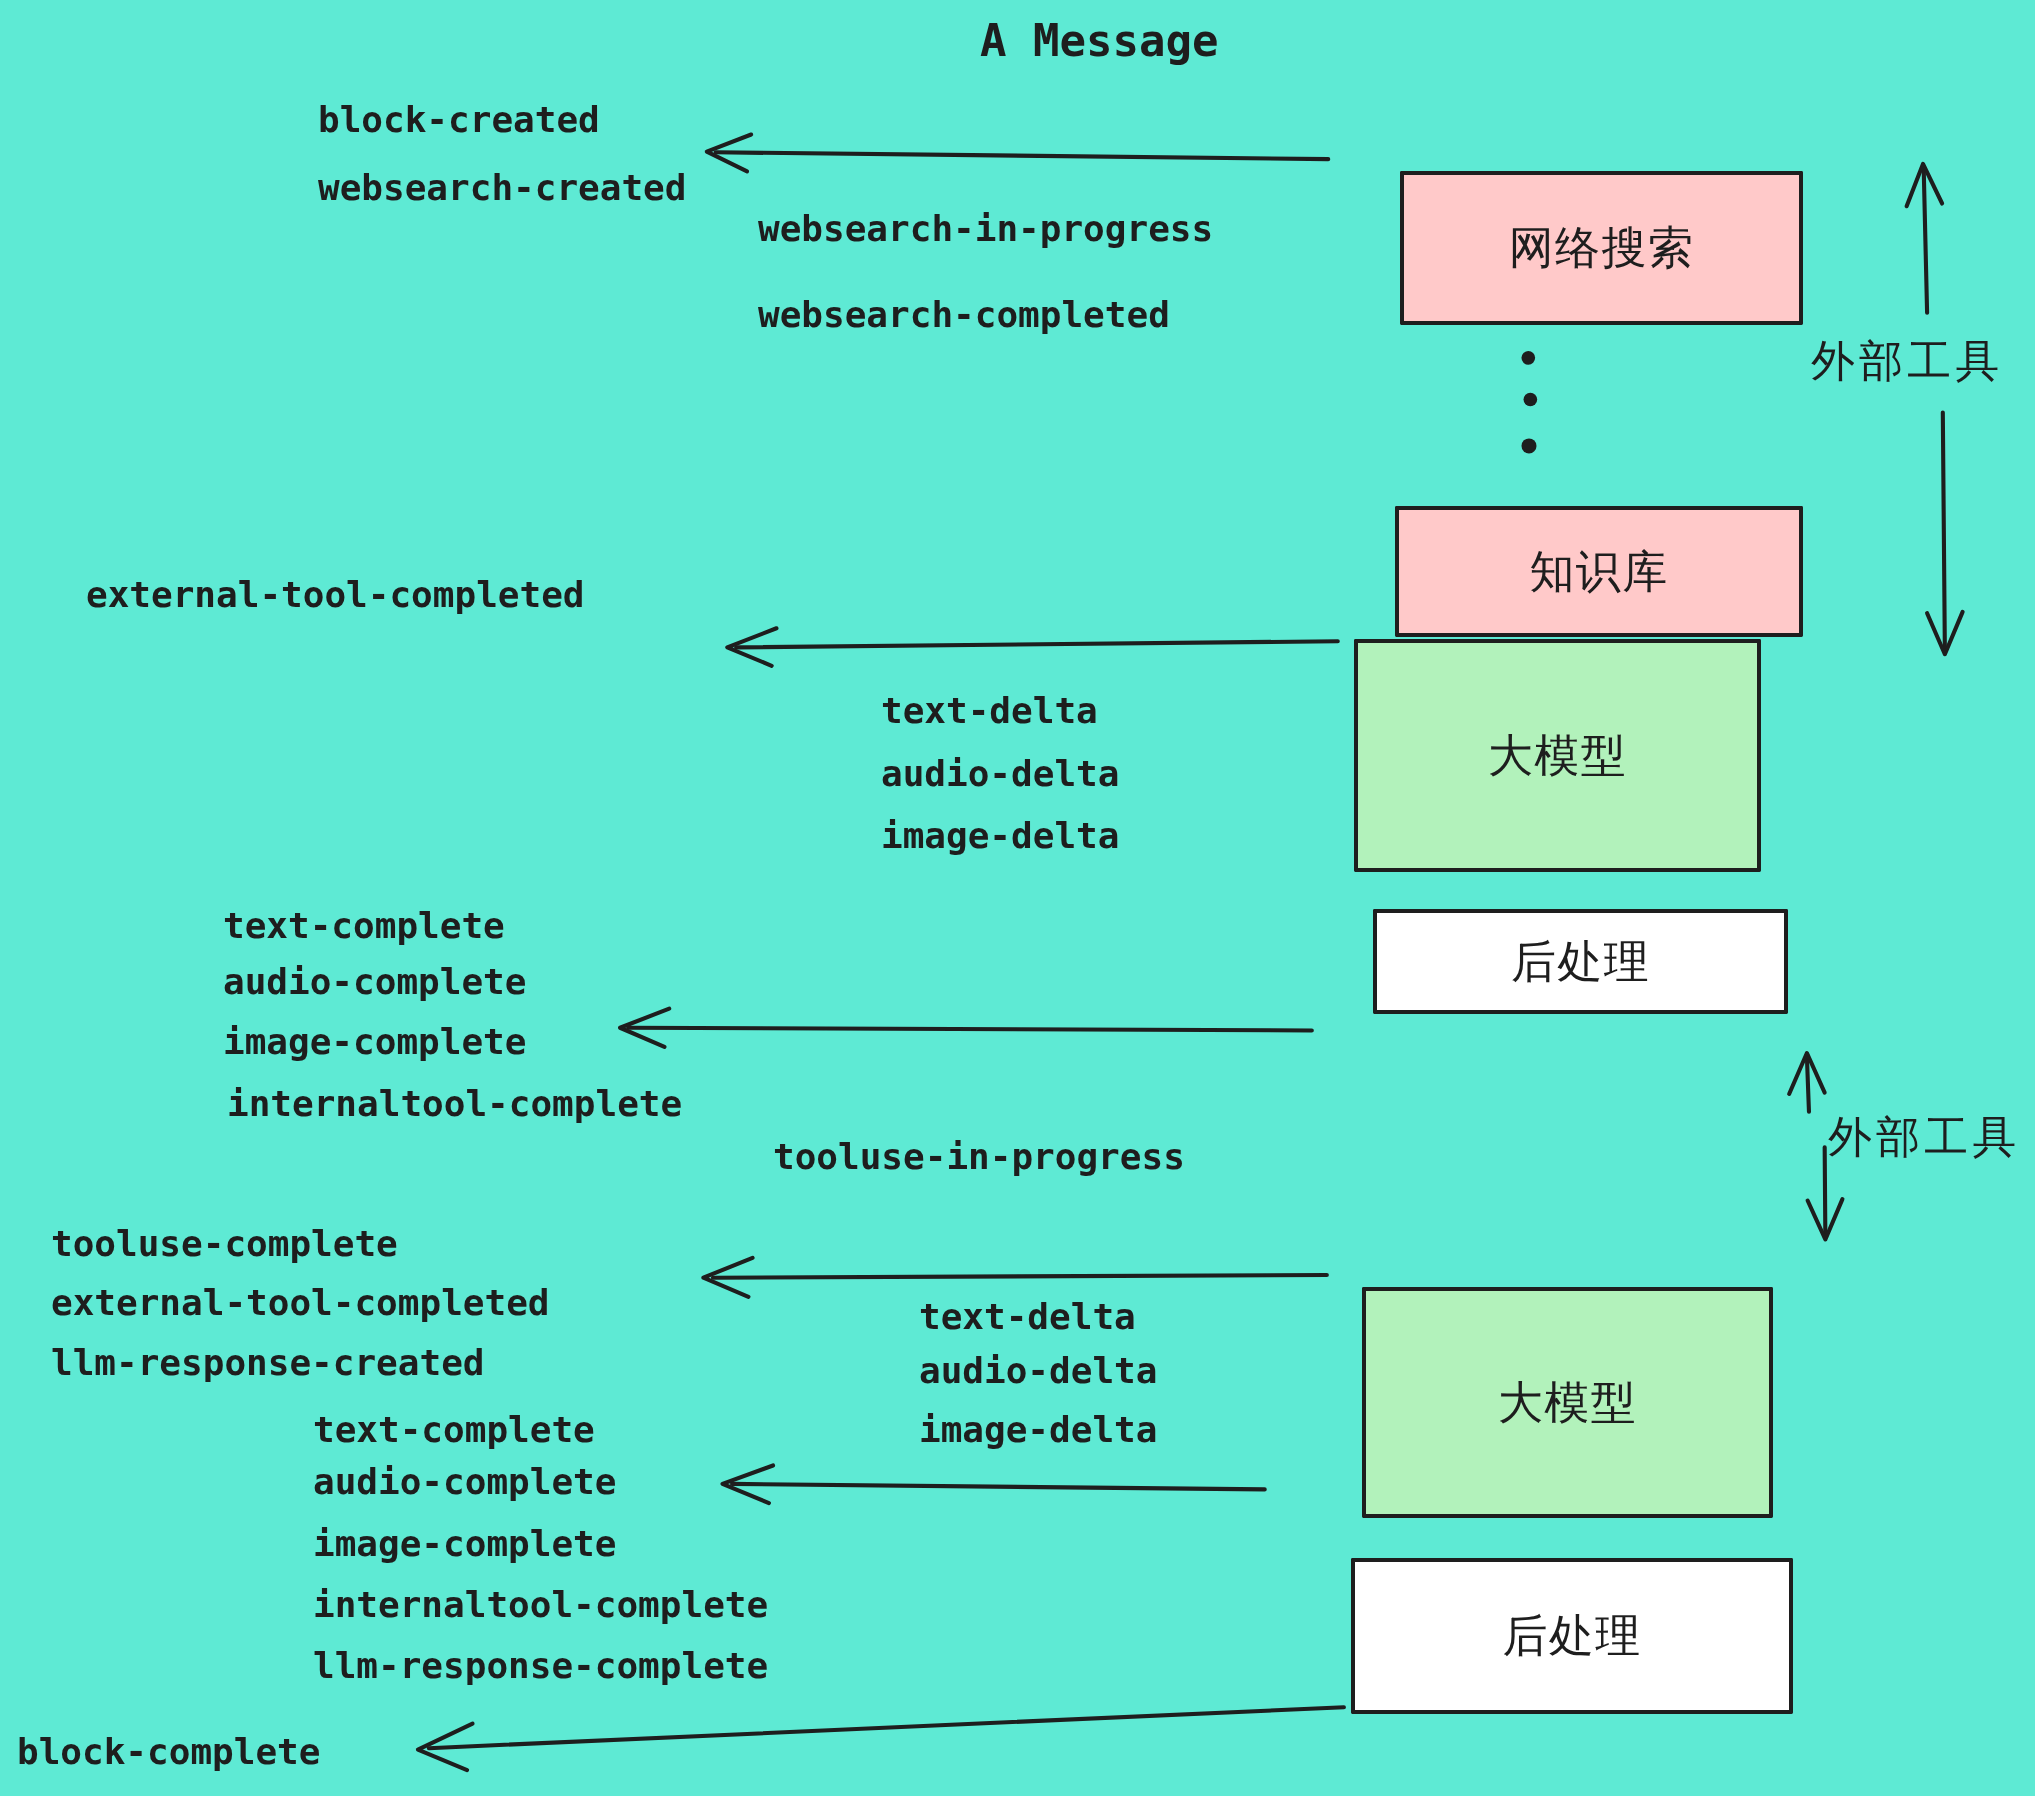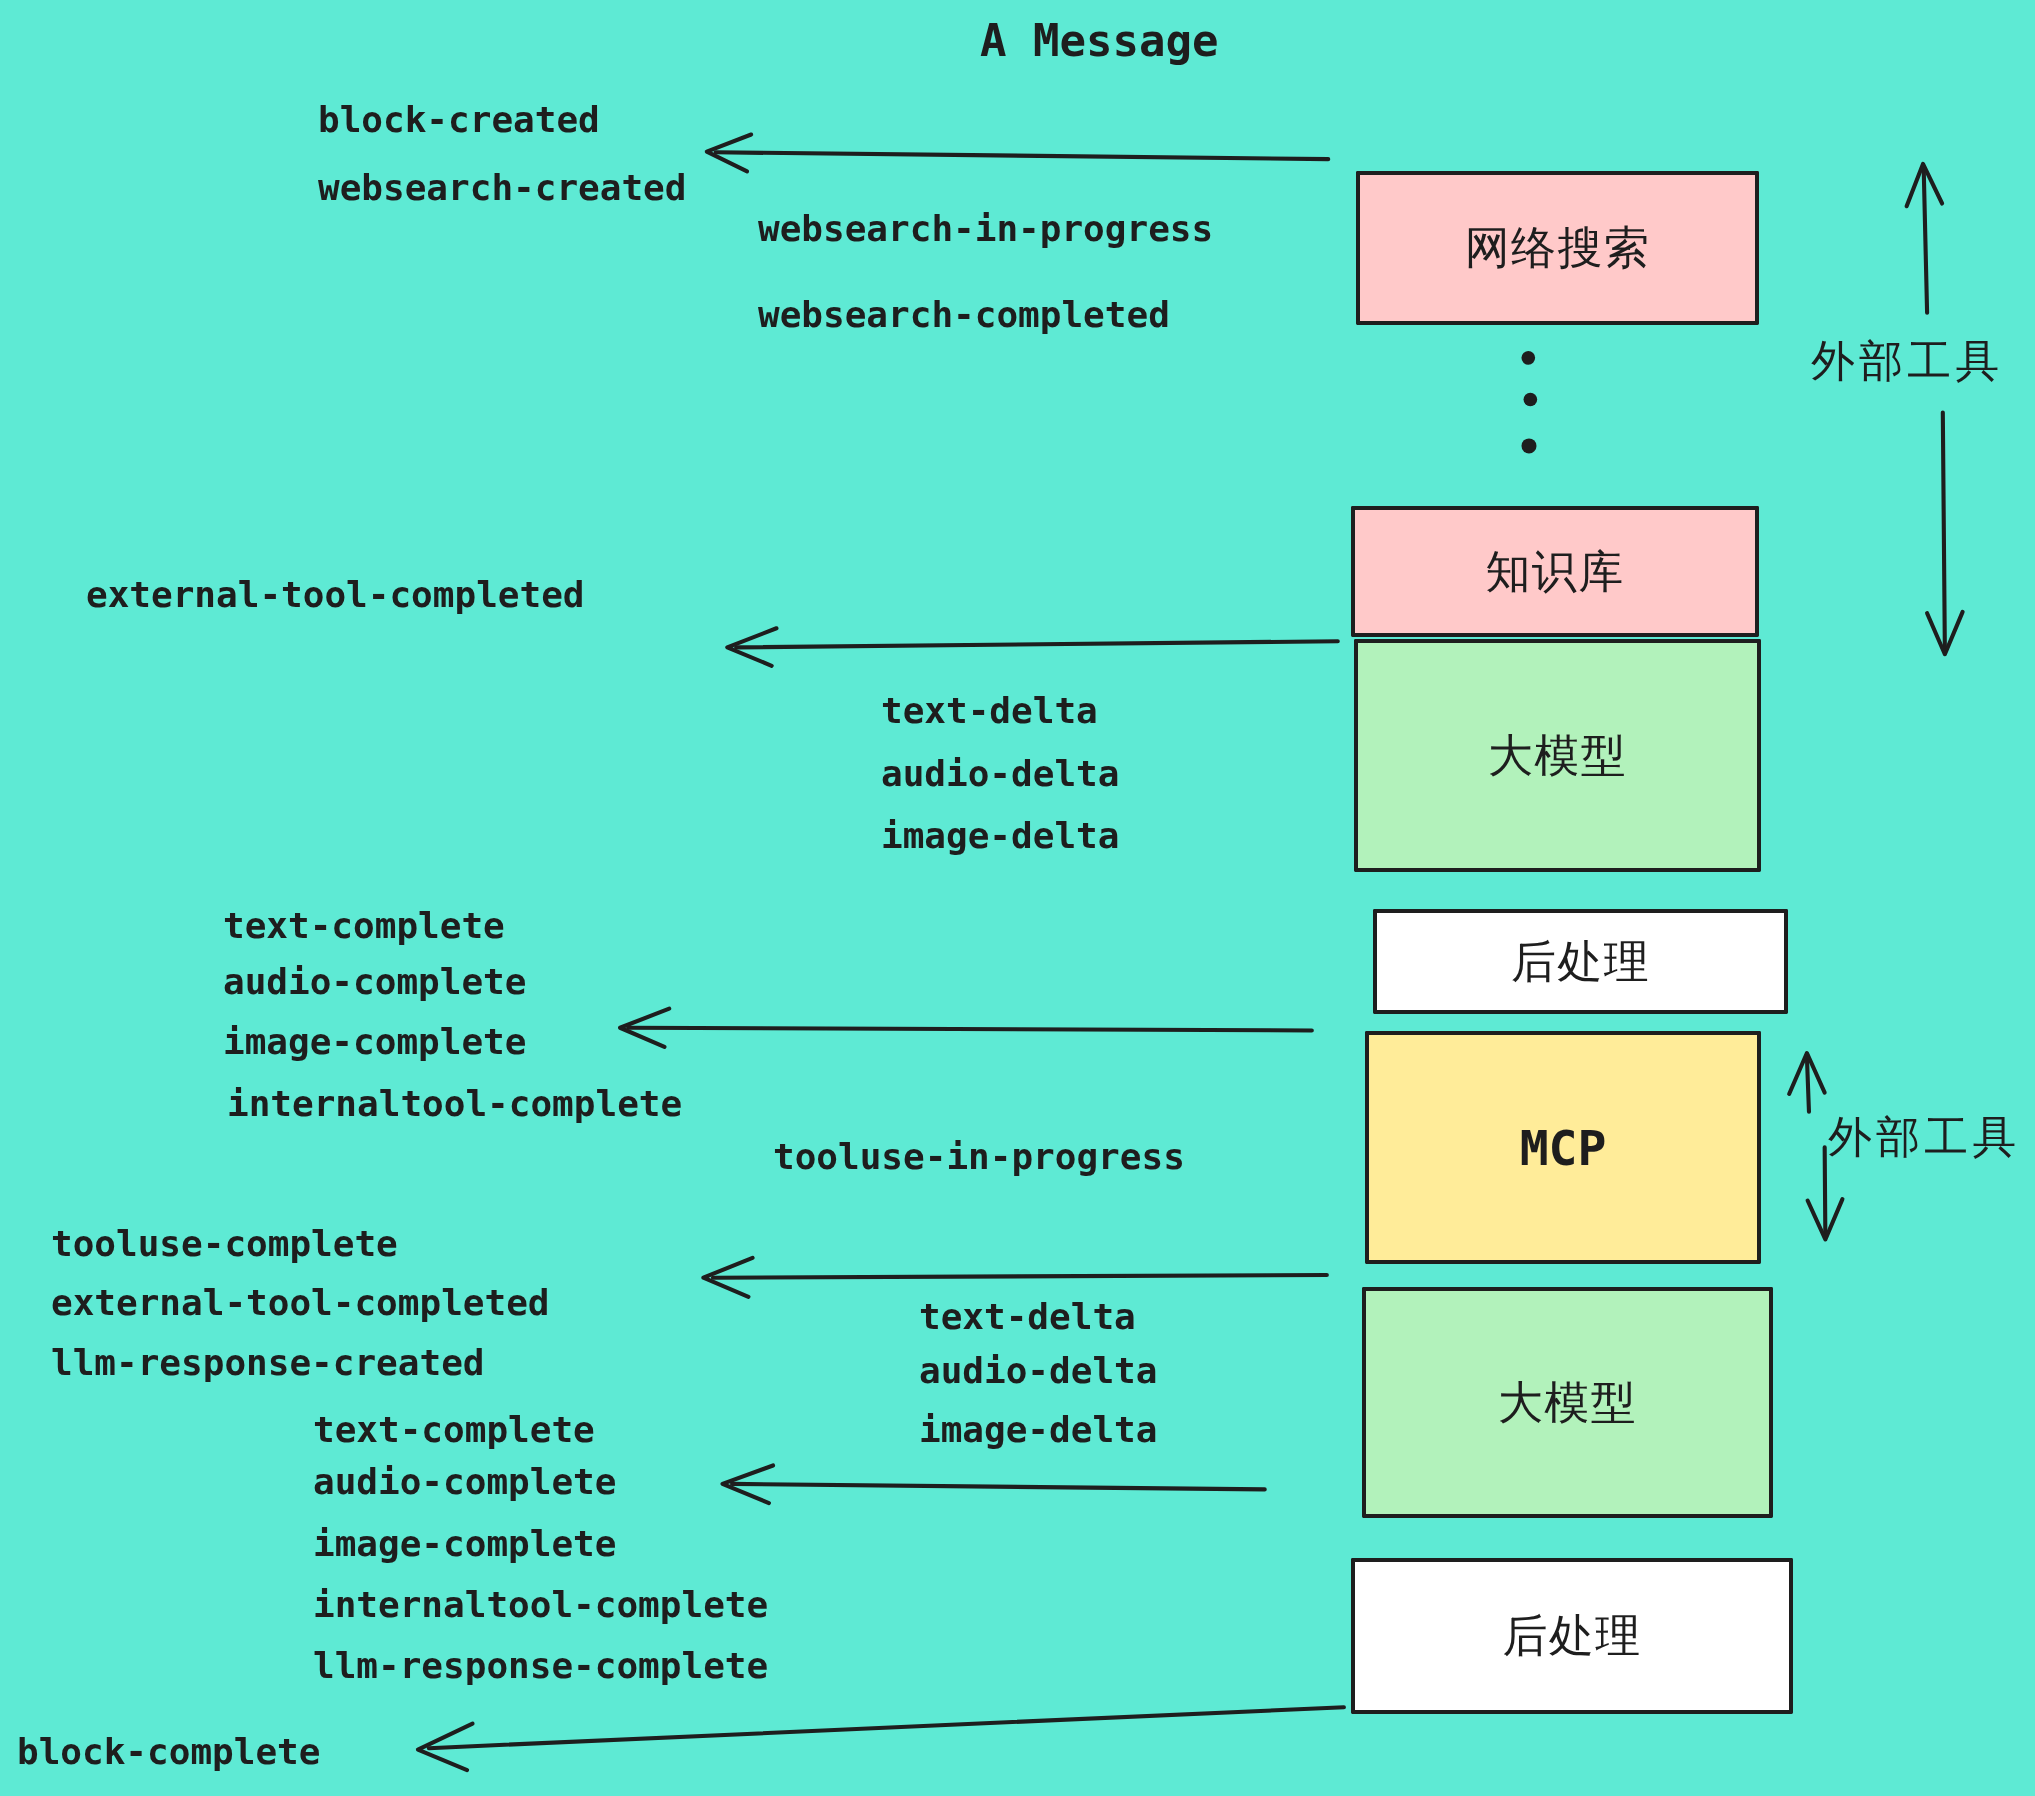--- a/index.html
+++ b/index.html
@@ -23,7 +23,7 @@
     font-family:"Liberation Sans","DejaVu Sans",sans-serif;
     font-size:45px;letter-spacing:1.4px;background:#ffffff;
   }
-  .box.pink{background:#ffc9c9;}
+  .box.pink{background:#ffc9c9;margin-left:44px;}
   .box.green{background:#b2f2bb;}
   .box.yellow{background:#ffec99;}
   .box.white{background:#ffffff;}

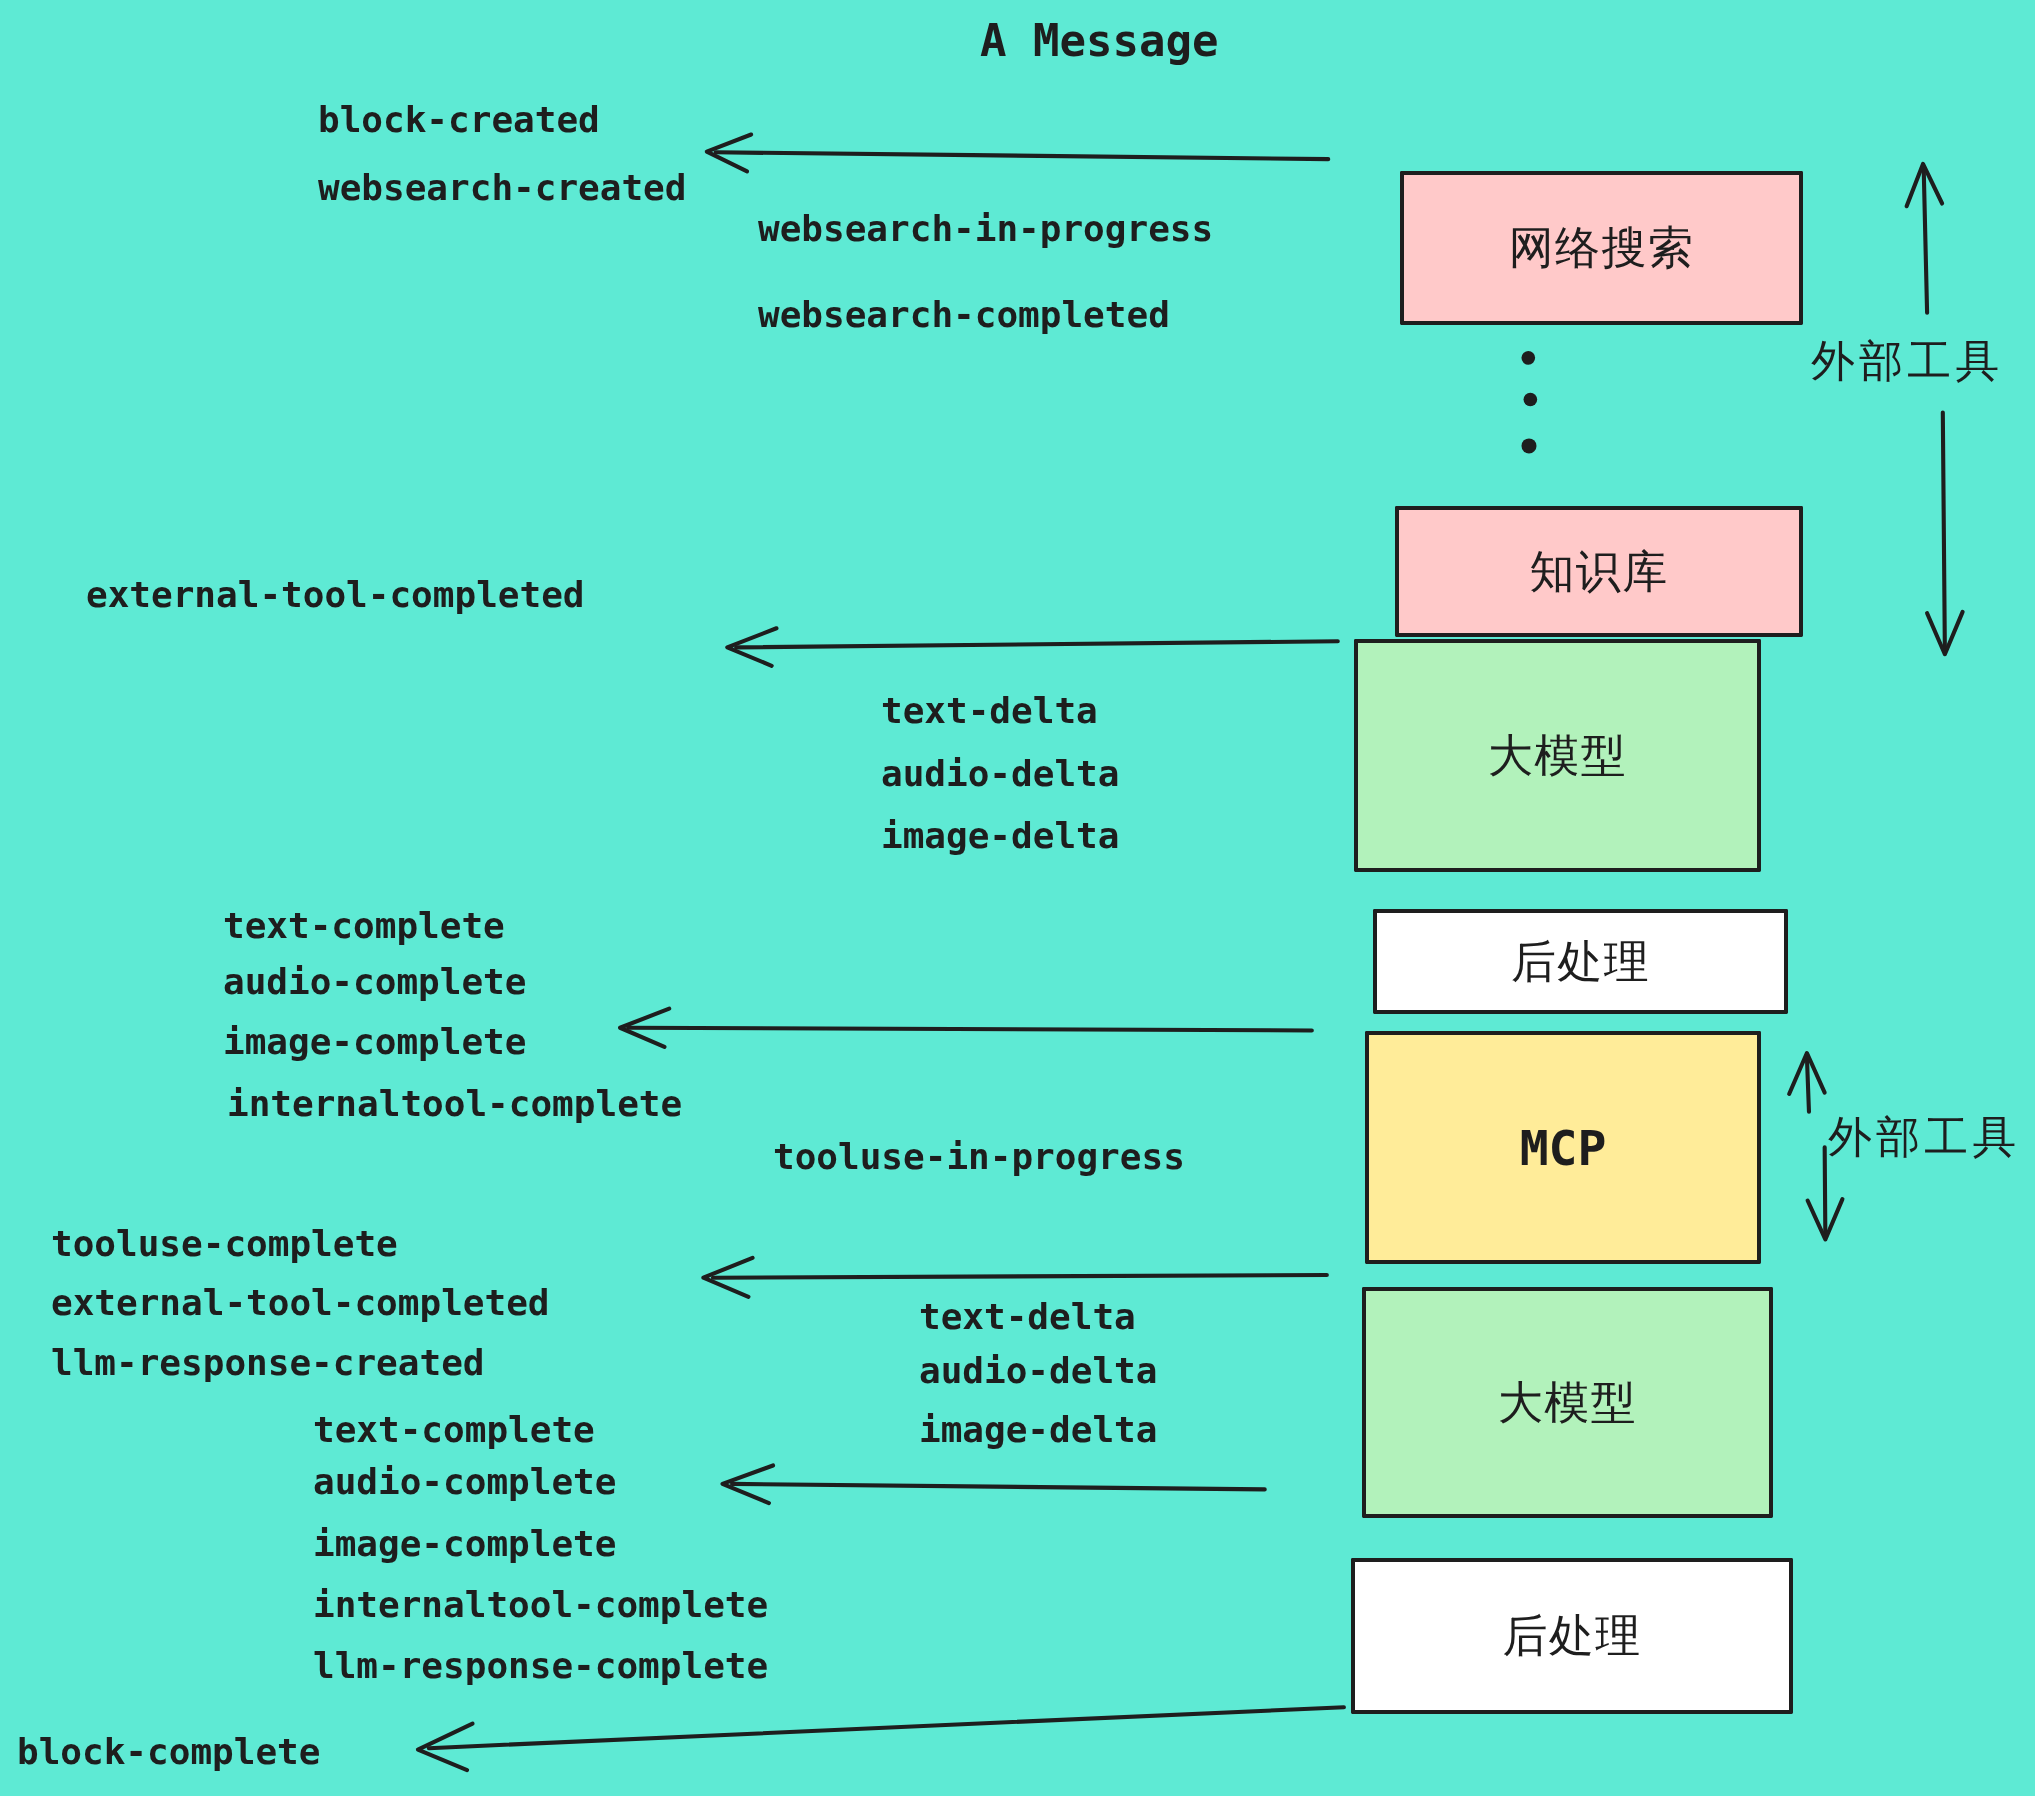--- a/index.html
+++ b/index.html
@@ -135,9 +135,6 @@
   <div class="box pink" style="left:1351px;top:506px;width:400px;height:123px">知识库</div>
   <div class="box green" style="left:1354px;top:639px;width:399px;height:225px">大模型</div>
   <div class="box white" style="left:1373px;top:909px;width:407px;height:97px">后处理</div>
-  <div class="box yellow" style="left:1365px;top:1031px;width:388px;height:225px">
-      <span class="mono">MCP</span>
-    </div>
   <div class="box green" style="left:1362px;top:1287px;width:403px;height:223px">大模型</div>
   <div class="box white" style="left:1351px;top:1558px;width:434px;height:148px">后处理</div>
 

